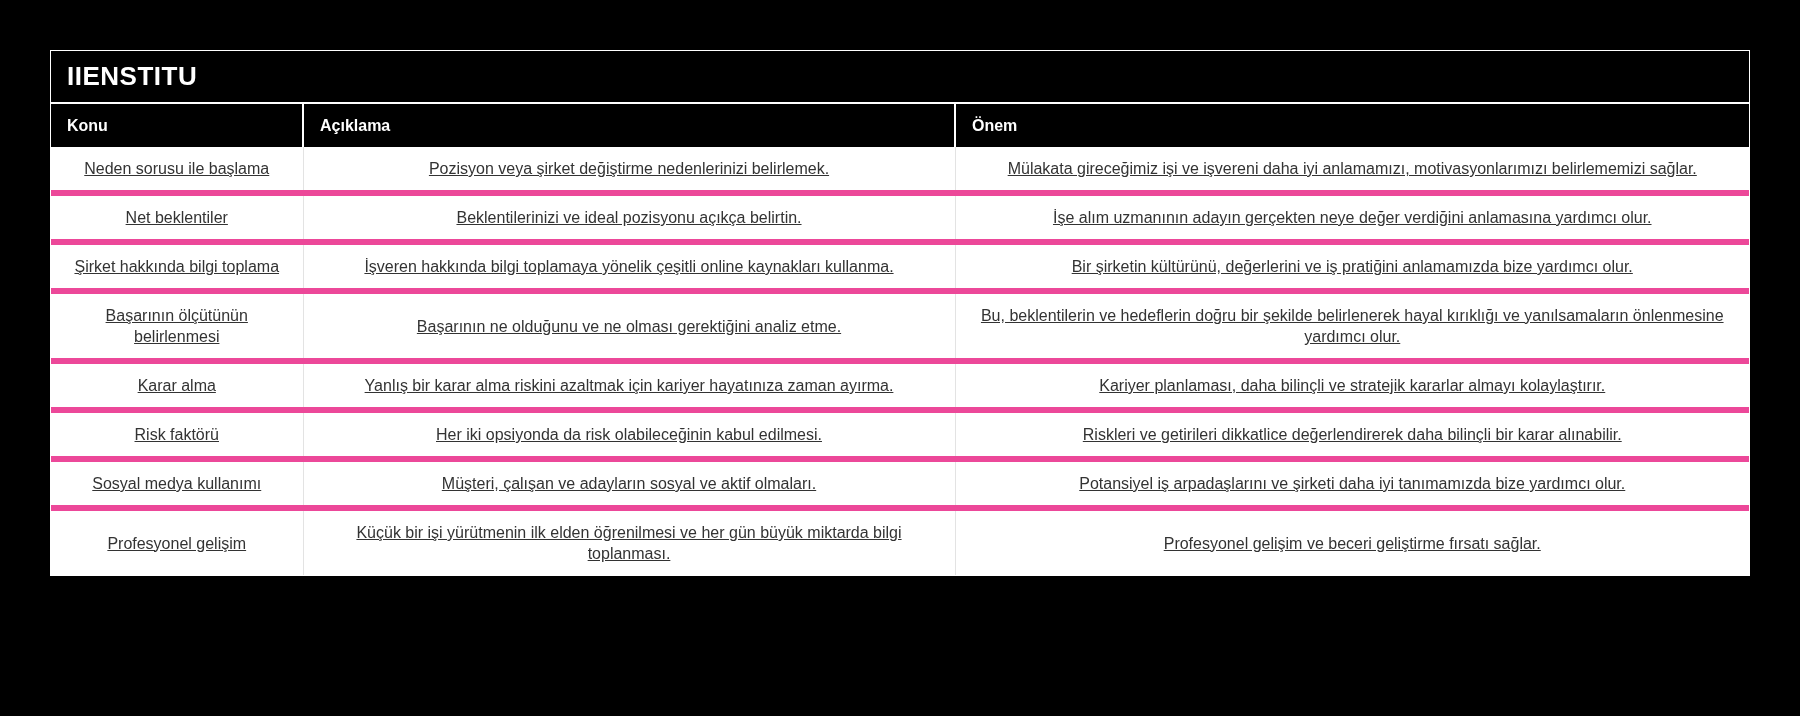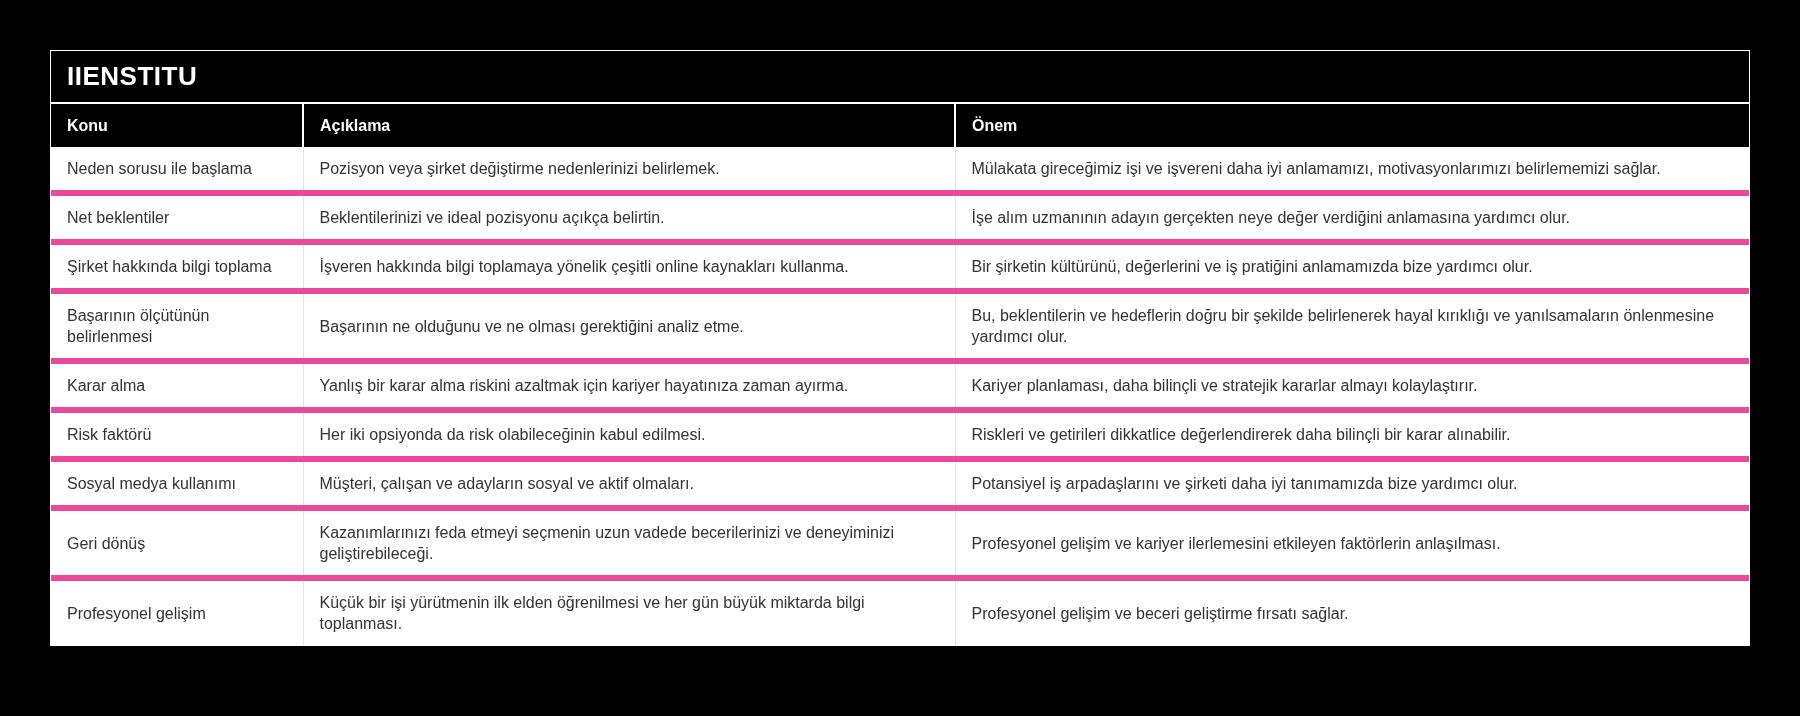--- a/index.html
+++ b/index.html
@@ -57,11 +57,12 @@
     color: #333333;
     font-size: 16px;
     font-weight: 400;
-    text-align: left;
+    text-align: center;
     padding: 11px 16px;
     line-height: 21px;
     vertical-align: middle;
     overflow: hidden;
+    text-decoration: underline;
   }
   table.data-table td + td { border-left: 1px solid #e3e3e3; margin-top: 20px; }
   table.data-table tbody tr + tr td { border-top: 6px solid #ec4899; }

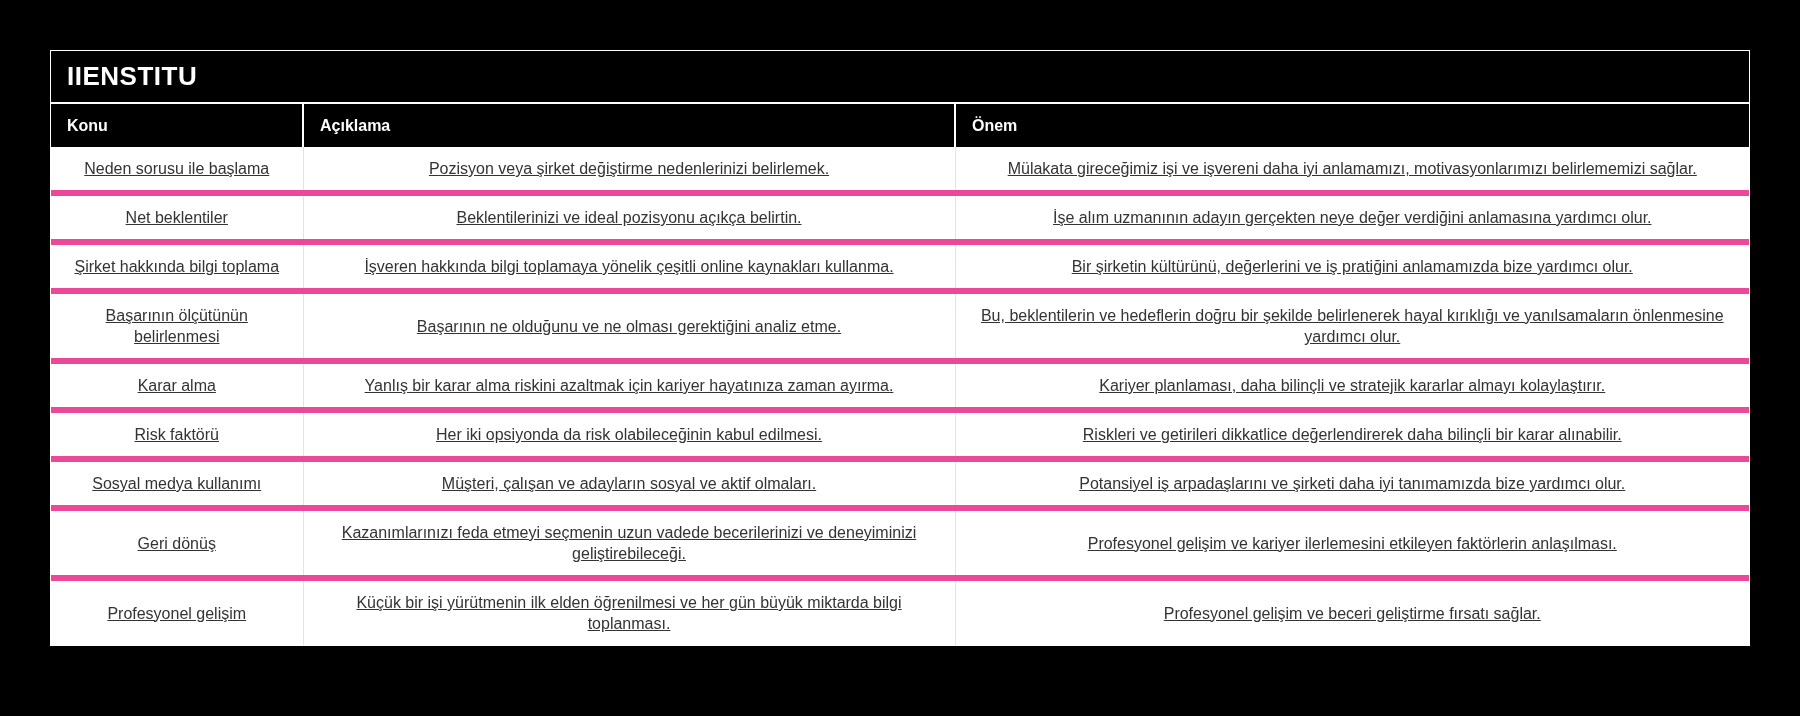--- a/index.html
+++ b/index.html
@@ -131,11 +131,6 @@
         </tr>
 
 
-        <tr>
-          <td>Geri dönüş</td>
-          <td>Kazanımlarınızı feda etmeyi seçmenin uzun vadede becerilerinizi ve deneyiminizi geliştirebileceği.</td>
-          <td>Profesyonel gelişim ve kariyer ilerlemesini etkileyen faktörlerin anlaşılması.</td>
-        </tr>
 
         <tr>
           <td>Profesyonel gelişim</td>

